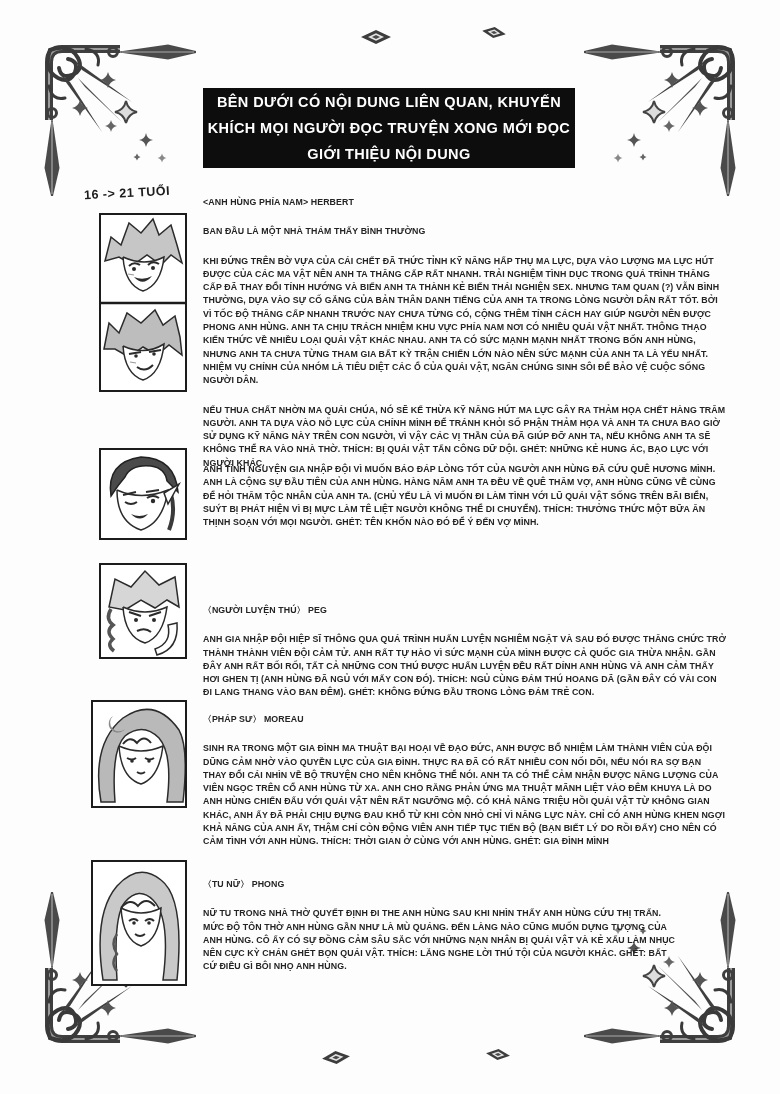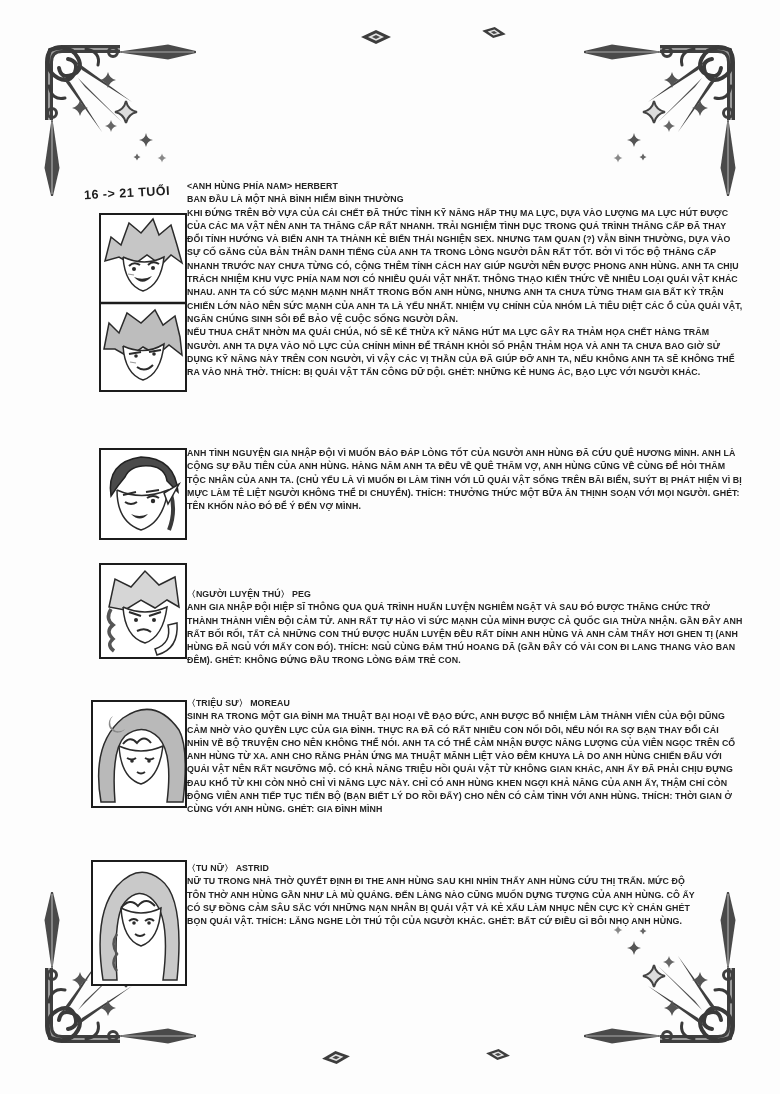--- a/index.html
+++ b/index.html
@@ -94,6 +94,11 @@
       <use href="#edge-diamond"></use>
     </svg>
 
+  <div class="notice">
+    <span>BÊN DƯỚI CÓ NỘI DUNG LIÊN QUAN, KHUYẾN
+KHÍCH MỌI NGƯỜI ĐỌC TRUYỆN XONG MỚI ĐỌC
+GIỚI THIỆU NỘI DUNG</span>
+  </div>
 
   <div class="age-label">16 -&gt; 21 TUỔI</div>
 

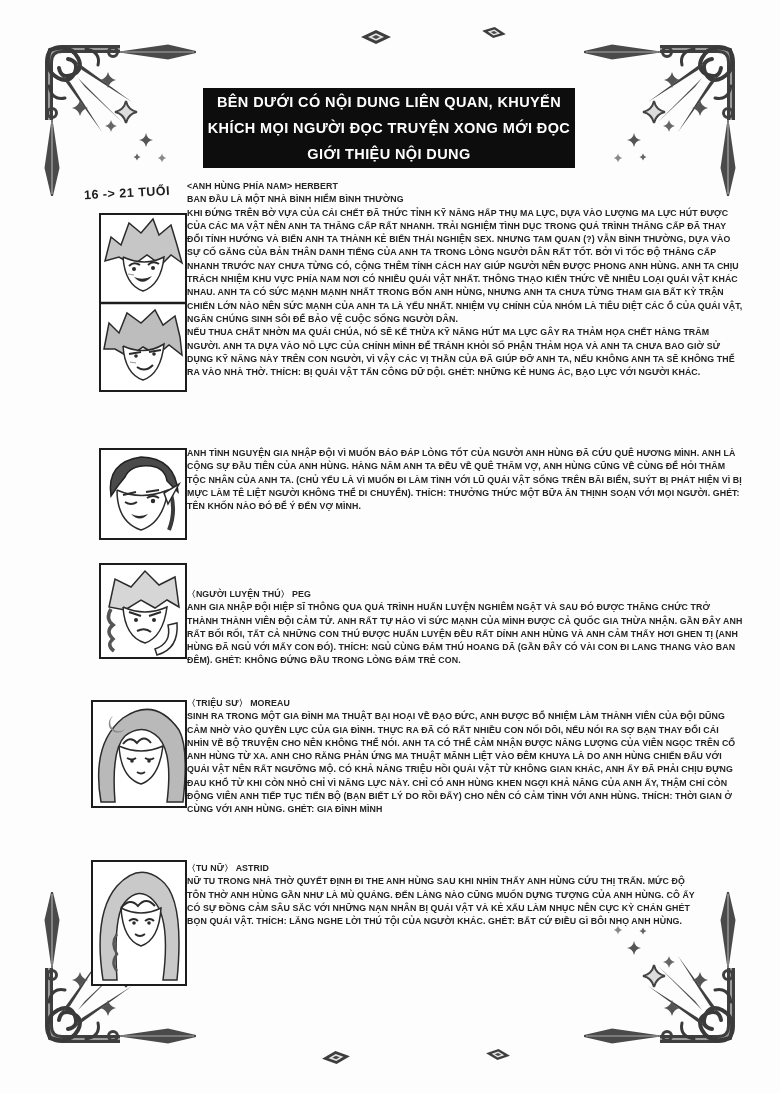--- a/index.html
+++ b/index.html
@@ -21,7 +21,7 @@
              transform:rotate(-3deg);letter-spacing:.5px;white-space:nowrap;}
   .char-text{position:absolute;left:187px;width:556px;color:#242424;font-weight:700;
              font-size:8.8px;line-height:13.3px;letter-spacing:.1px;}
-  .char-text p{margin:0;}
+  .char-text p{margin:16px;}
   .pbox{position:absolute;border:2px solid #1c1c1c;background:#fff;box-sizing:border-box;}
   .pbox svg{display:block;}
   .s1{top:180px;} .s2{top:447px;} .s3{top:588px;} .s4{top:697px;} .s5{top:862px;width:512px;}

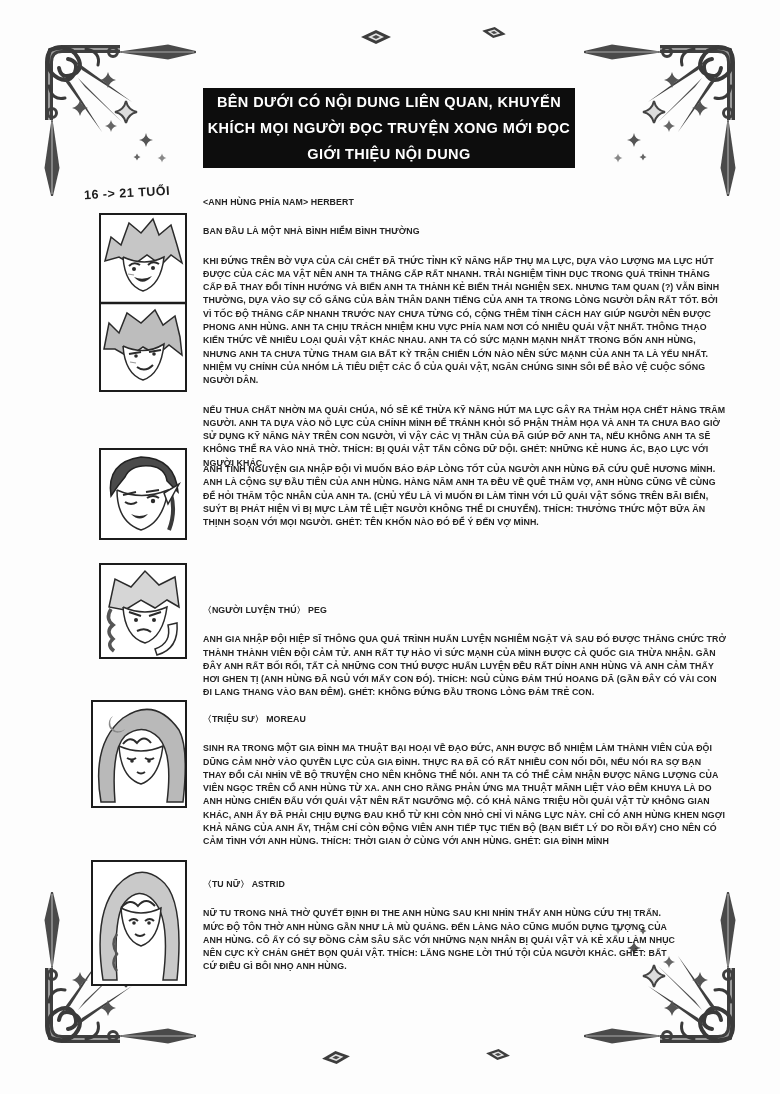--- a/index.html
+++ b/index.html
@@ -185,7 +185,7 @@
 
   <div class="char-text s1">
     <p>&lt;ANH HÙNG PHÍA NAM&gt; HERBERT</p>
-    <p>BAN ĐẦU LÀ MỘT NHÀ BÌNH HIỂM BÌNH THƯỜNG</p>
+    <p>BAN ĐẦU LÀ MỘT NHÀ THÁM THẤY BÌNH THƯỜNG</p>
     <p>KHI ĐỨNG TRÊN BỜ VỰA CỦA CÁI CHẾT ĐÃ THỨC TỈNH KỸ NĂNG HẤP THỤ MA LỰC, DỰA VÀO LƯỢNG MA LỰC HÚT ĐƯỢC CỦA CÁC MA VẬT NÊN ANH TA THĂNG CẤP RẤT NHANH. TRẢI NGHIỆM TÌNH DỤC TRONG QUÁ TRÌNH THĂNG CẤP ĐÃ THAY ĐỔI TÍNH HƯỚNG VÀ BIẾN ANH TA THÀNH KẺ BIẾN THÁI NGHIỆN SEX. NHƯNG TAM QUAN (?) VẪN BÌNH THƯỜNG, DỰA VÀO SỰ CỐ GẮNG CỦA BẢN THÂN DANH TIẾNG CỦA ANH TA TRONG LÒNG NGƯỜI DÂN RẤT TỐT. BỞI VÌ TỐC ĐỘ THĂNG CẤP NHANH TRƯỚC NAY CHƯA TỪNG CÓ, CỘNG THÊM TÍNH CÁCH HAY GIÚP NGƯỜI NÊN ĐƯỢC PHONG ANH HÙNG. ANH TA CHỊU TRÁCH NHIỆM KHU VỰC PHÍA NAM NƠI CÓ NHIỀU QUÁI VẬT NHẤT. THÔNG THẠO KIẾN THỨC VỀ NHIỀU LOẠI QUÁI VẬT KHÁC NHAU. ANH TA CÓ SỨC MẠNH MẠNH NHẤT TRONG BỐN ANH HÙNG, NHƯNG ANH TA CHƯA TỪNG THAM GIA BẤT KỲ TRẬN CHIẾN LỚN NÀO NÊN SỨC MẠNH CỦA ANH TA LÀ YẾU NHẤT. NHIỆM VỤ CHÍNH CỦA NHÓM LÀ TIÊU DIỆT CÁC Ổ CỦA QUÁI VẬT, NGĂN CHÚNG SINH SÔI ĐỂ BẢO VỆ CUỘC SỐNG NGƯỜI DÂN.</p>
     <p>NẾU THUA CHẤT NHỜN MA QUÁI CHÚA, NÓ SẼ KẾ THỪA KỸ NĂNG HÚT MA LỰC GÂY RA THẢM HỌA CHẾT HÀNG TRĂM NGƯỜI. ANH TA DỰA VÀO NỖ LỰC CỦA CHÍNH MÌNH ĐỂ TRÁNH KHỎI SỐ PHẬN THẢM HỌA VÀ ANH TA CHƯA BAO GIỜ SỬ DỤNG KỸ NĂNG NÀY TRÊN CON NGƯỜI, VÌ VẬY CÁC VỊ THẦN CỦA ĐÃ GIÚP ĐỠ ANH TA, NẾU KHÔNG ANH TA SẼ KHÔNG THỂ RA VÀO NHÀ THỜ. THÍCH: BỊ QUÁI VẬT TẤN CÔNG DỮ DỘI. GHÉT: NHỮNG KẺ HUNG ÁC, BẠO LỰC VỚI NGƯỜI KHÁC.</p>
   </div>

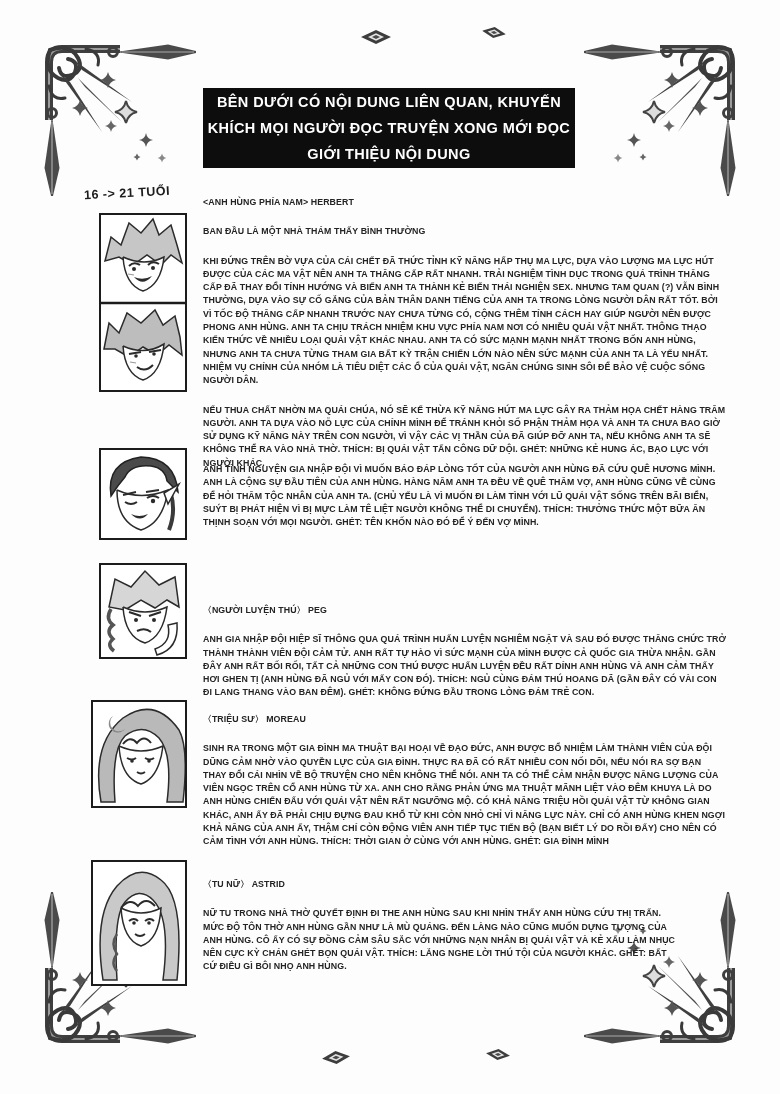--- a/index.html
+++ b/index.html
@@ -200,7 +200,7 @@
   </div>
 
   <div class="char-text s4">
-    <p>〈TRIỆU SƯ〉 MOREAU</p>
+    <p>〈PHÁP SƯ〉 MOREAU</p>
     <p>SINH RA TRONG MỘT GIA ĐÌNH MA THUẬT BẠI HOẠI VỀ ĐẠO ĐỨC, ANH ĐƯỢC BỔ NHIỆM LÀM THÀNH VIÊN CỦA ĐỘI DŨNG CẢM NHỜ VÀO QUYỀN LỰC CỦA GIA ĐÌNH. THỰC RA ĐÃ CÓ RẤT NHIỀU CON NỐI DÕI, NẾU NÓI RA SỢ BẠN THAY ĐỔI CÁI NHÌN VỀ BỘ TRUYỆN CHO NÊN KHÔNG THỂ NÓI. ANH TA CÓ THỂ CẢM NHẬN ĐƯỢC NĂNG LƯỢNG CỦA VIÊN NGỌC TRÊN CỔ ANH HÙNG TỪ XA. ANH CHO RẰNG PHẢN ỨNG MA THUẬT MÃNH LIỆT VÀO ĐÊM KHUYA LÀ DO ANH HÙNG CHIẾN ĐẤU VỚI QUÁI VẬT NÊN RẤT NGƯỠNG MỘ. CÓ KHẢ NĂNG TRIỆU HỒI QUÁI VẬT TỪ KHÔNG GIAN KHÁC, ANH ẤY ĐÃ PHẢI CHỊU ĐỰNG ĐAU KHỔ TỪ KHI CÒN NHỎ CHỈ VÌ NĂNG LỰC NÀY. CHỈ CÓ ANH HÙNG KHEN NGỢI KHẢ NĂNG CỦA ANH ẤY, THẬM CHÍ CÒN ĐỘNG VIÊN ANH TIẾP TỤC TIẾN BỘ (BẠN BIẾT LÝ DO RỒI ĐẤY) CHO NÊN CÓ CẢM TÌNH VỚI ANH HÙNG. THÍCH: THỜI GIAN Ở CÙNG VỚI ANH HÙNG. GHÉT: GIA ĐÌNH MÌNH</p>
   </div>
 

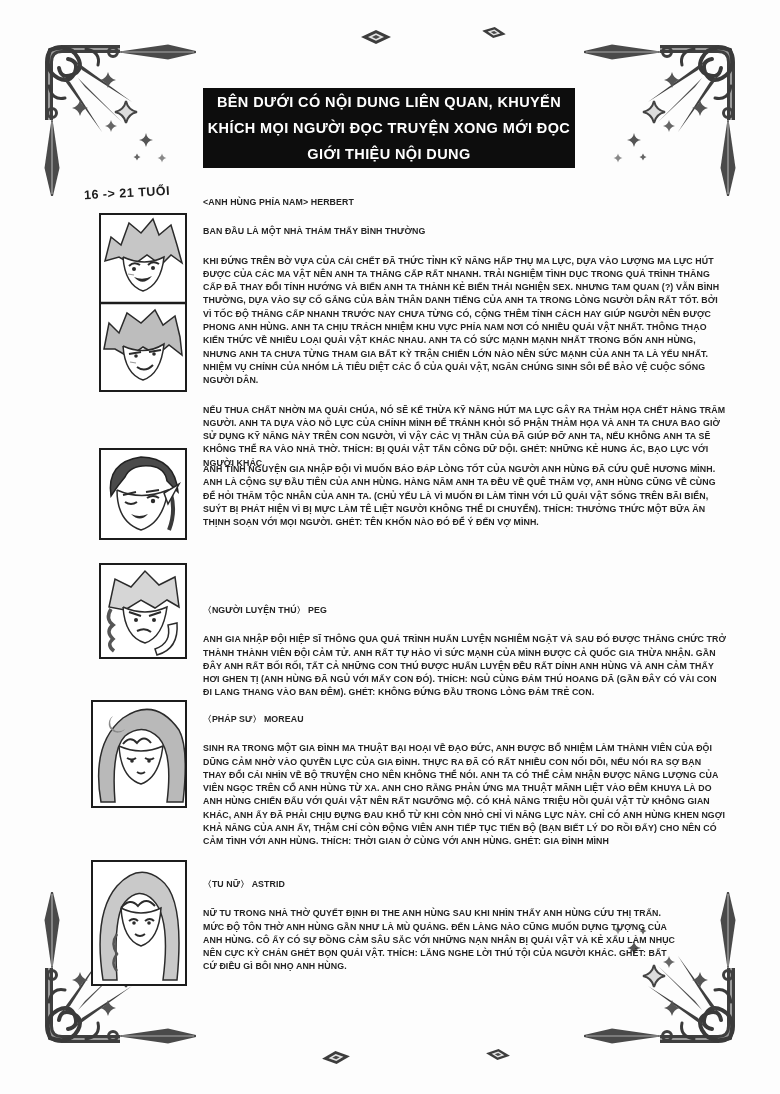--- a/index.html
+++ b/index.html
@@ -205,7 +205,7 @@
   </div>
 
   <div class="char-text s5">
-    <p>〈TU NỮ〉 ASTRID</p>
+    <p>〈TU NỮ〉 PHONG</p>
     <p>NỮ TU TRONG NHÀ THỜ QUYẾT ĐỊNH ĐI THE ANH HÙNG SAU KHI NHÌN THẤY ANH HÙNG CỨU THỊ TRẤN. MỨC ĐỘ TÔN THỜ ANH HÙNG GẦN NHƯ LÀ MÙ QUÁNG. ĐẾN LÀNG NÀO CŨNG MUỐN DỰNG TƯỢNG CỦA ANH HÙNG. CÔ ẤY CÓ SỰ ĐỒNG CẢM SÂU SẮC VỚI NHỮNG NẠN NHÂN BỊ QUÁI VẬT VÀ KẺ XẤU LÀM NHỤC NÊN CỰC KỲ CHÁN GHÉT BỌN QUÁI VẬT. THÍCH: LẮNG NGHE LỜI THÚ TỘI CỦA NGƯỜI KHÁC. GHÉT: BẤT CỨ ĐIỀU GÌ BÔI NHỌ ANH HÙNG.</p>
   </div>
 

